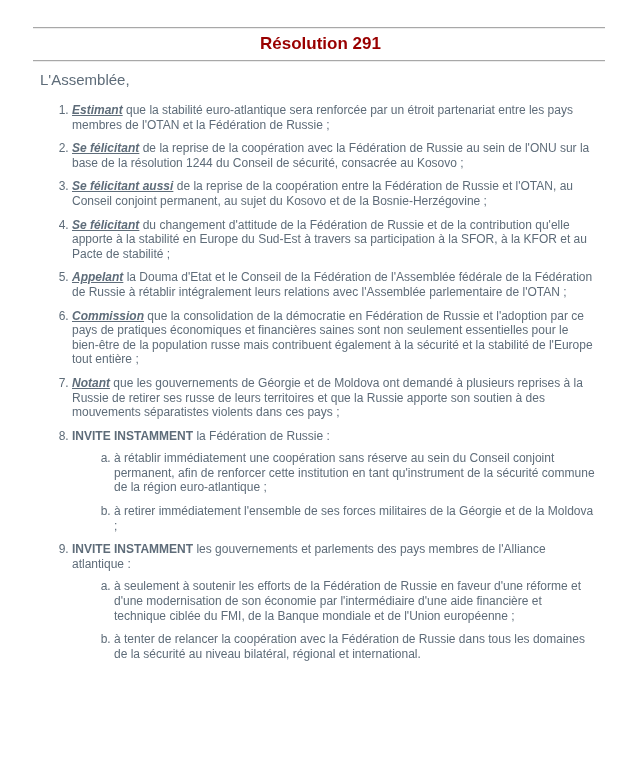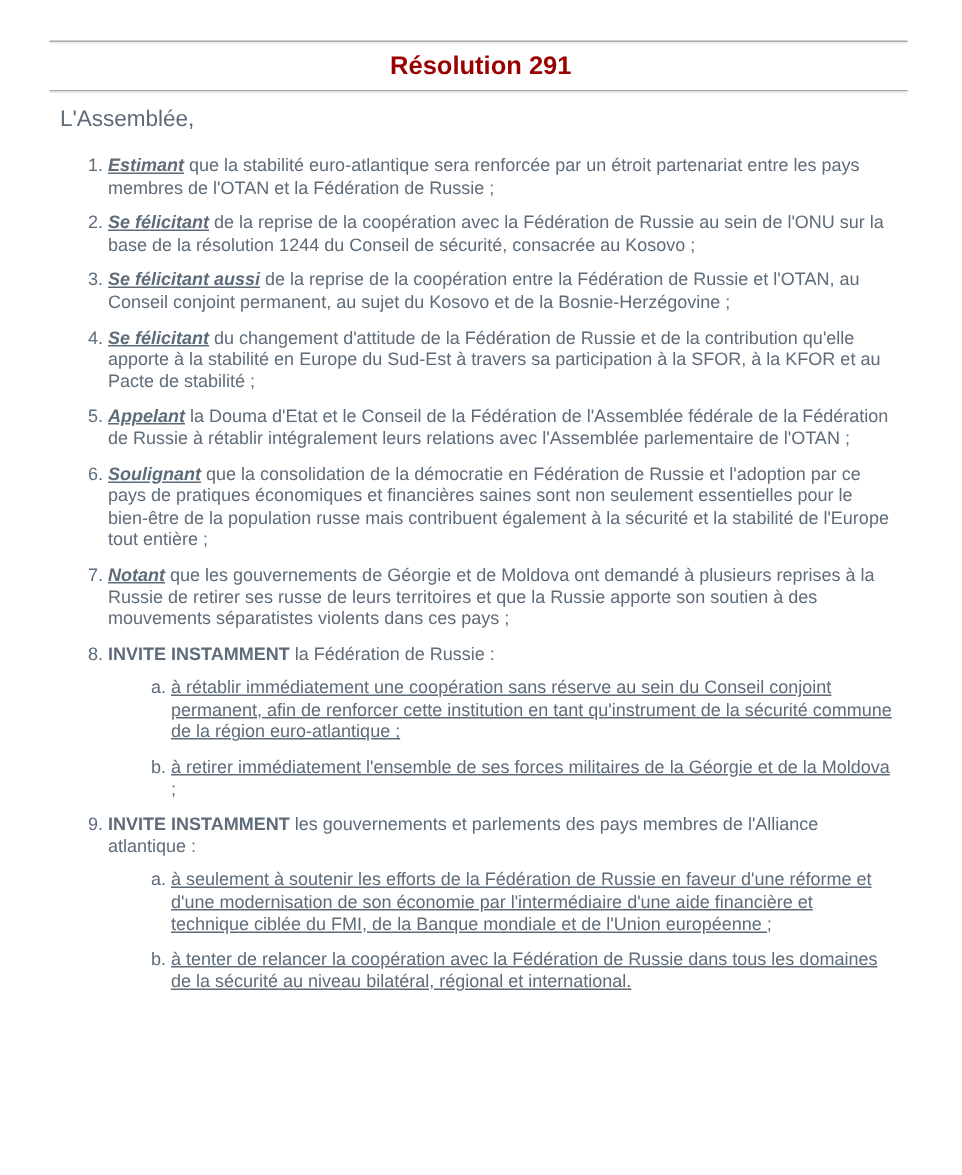--- a/index.html
+++ b/index.html
@@ -72,7 +72,7 @@
       <li><span class="lead-bi">Se félicitant aussi</span><span> de la reprise de la coopération entre la Fédération de Russie et l'OTAN, au Conseil conjoint permanent, au sujet du Kosovo et de la Bosnie-Herzégovine ;</span></li>
       <li><span class="lead-bi">Se félicitant</span><span> du changement d'attitude de la Fédération de Russie et de la contribution qu'elle apporte à la stabilité en Europe du Sud-Est à travers sa participation à la SFOR, à la KFOR et au Pacte de stabilité ;</span></li>
       <li><span class="lead-bi">Appelant</span><span> la Douma d'Etat et le Conseil de la Fédération de l'Assemblée fédérale de la Fédération de Russie à rétablir intégralement leurs relations avec l'Assemblée parlementaire de l'OTAN ;</span></li>
-      <li><span class="lead-bi">Soulignant</span><span> que la consolidation de la démocratie en Fédération de Russie et l'adoption par ce pays de pratiques économiques et financières saines sont non seulement essentielles pour le bien-être de la population russe mais contribuent également à la sécurité et la stabilité de l'Europe tout entière ;</span></li>
+      <li><span class="lead-bi">Commission</span><span> que la consolidation de la démocratie en Fédération de Russie et l'adoption par ce pays de pratiques économiques et financières saines sont non seulement essentielles pour le bien-être de la population russe mais contribuent également à la sécurité et la stabilité de l'Europe tout entière ;</span></li>
       <li><span class="lead-bi">Notant</span><span> que les gouvernements de Géorgie et de Moldova ont demandé à plusieurs reprises à la Russie de retirer ses russe de leurs territoires et que la Russie apporte son soutien à des mouvements séparatistes violents dans ces pays ;</span></li>
       <li><span class="lead-b">INVITE INSTAMMENT</span><span> la Fédération de Russie :</span><ol class="sub-list">
           <li>à rétablir immédiatement une coopération sans réserve au sein du Conseil conjoint permanent, afin de renforcer cette institution en tant qu'instrument de la sécurité commune de la région euro-atlantique ;</li>

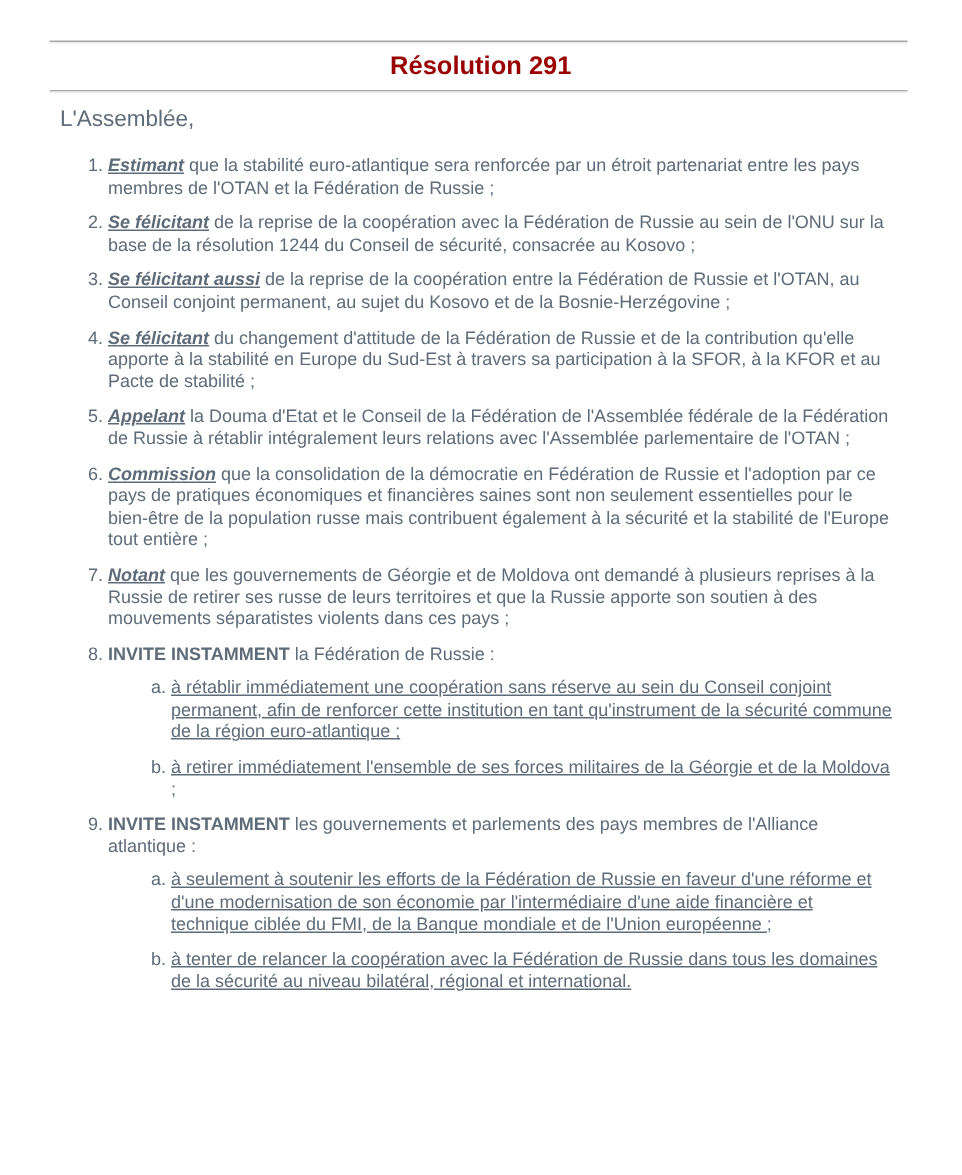--- a/index.html
+++ b/index.html
@@ -49,7 +49,7 @@
   .lead-bi{font-weight:bold;font-style:italic;text-decoration:underline;}
   .lead-b{font-weight:bold;}
   ol.sub-list{
-    list-style-type:lower-alpha;margin:8px 0 0 0;padding-left:42px;text-decoration:underline;
+    list-style-type:lower-alpha;margin:8px 0 0 0;padding-left:42px;
   }
   ol.sub-list > li{margin-bottom:9px;}
   ol.sub-list > li:last-child{margin-bottom:0;}

